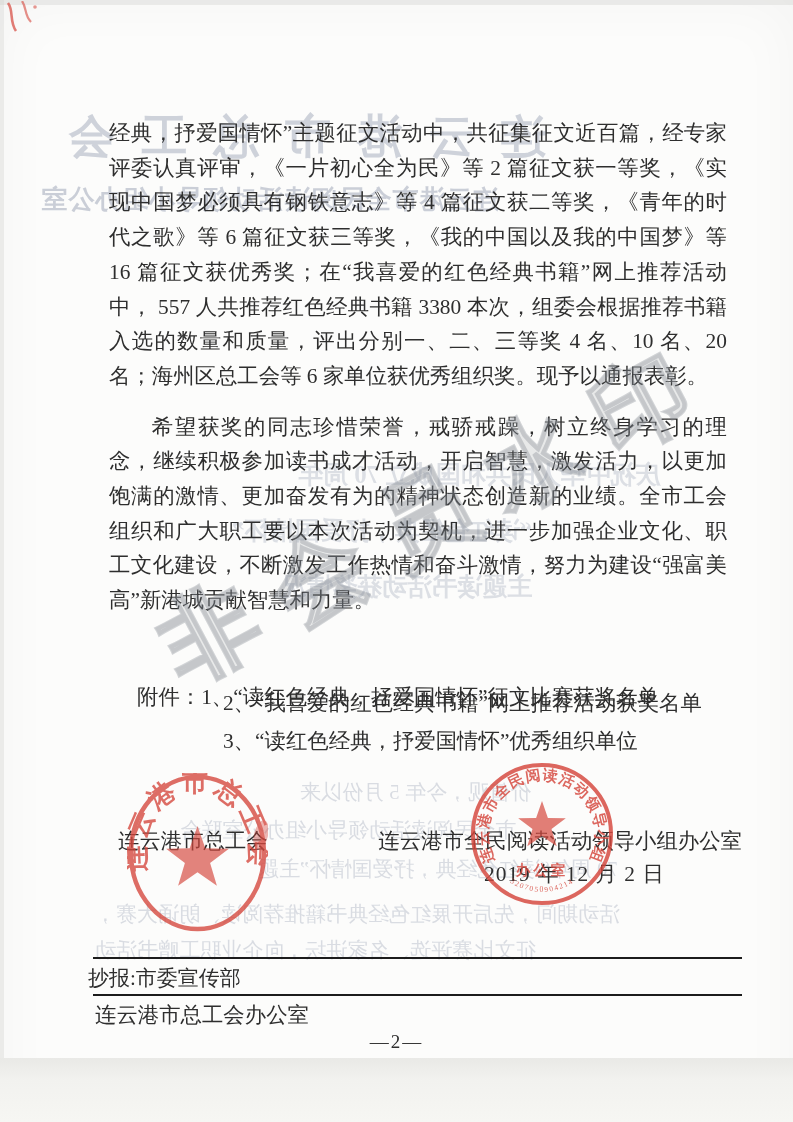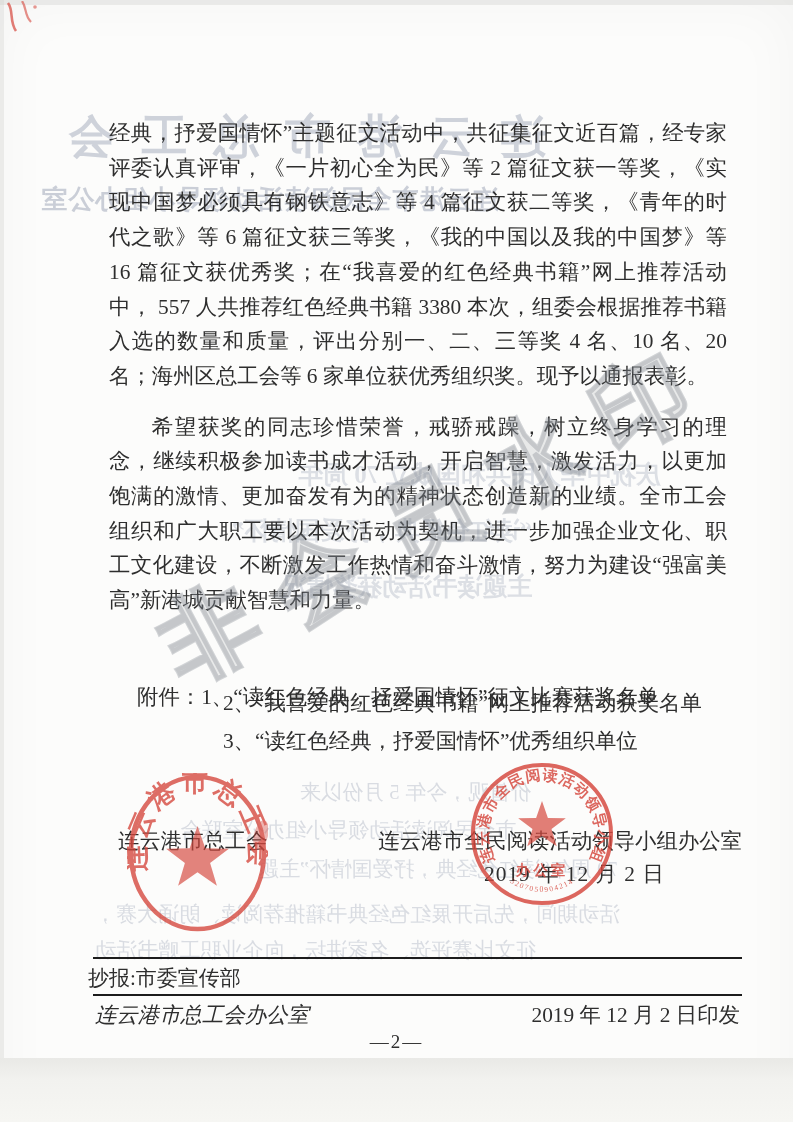--- a/index.html
+++ b/index.html
@@ -35,7 +35,7 @@
   .rule-1{top:957px;}
   .rule-2{top:994px;}
   .copy-to{left:88px;top:964px;font-size:21px;}
-  .issuer{left:95px;top:1000px;font-size:21.4px;font-style:italic;}
+  .issuer{left:95px;top:1000px;font-size:21.4px;}
   .print-date{right:53px;top:1000px;font-size:21.4px;}
   .page-num{left:0;top:1031px;width:793px;text-align:center;font-size:19px;letter-spacing:2px;}
   

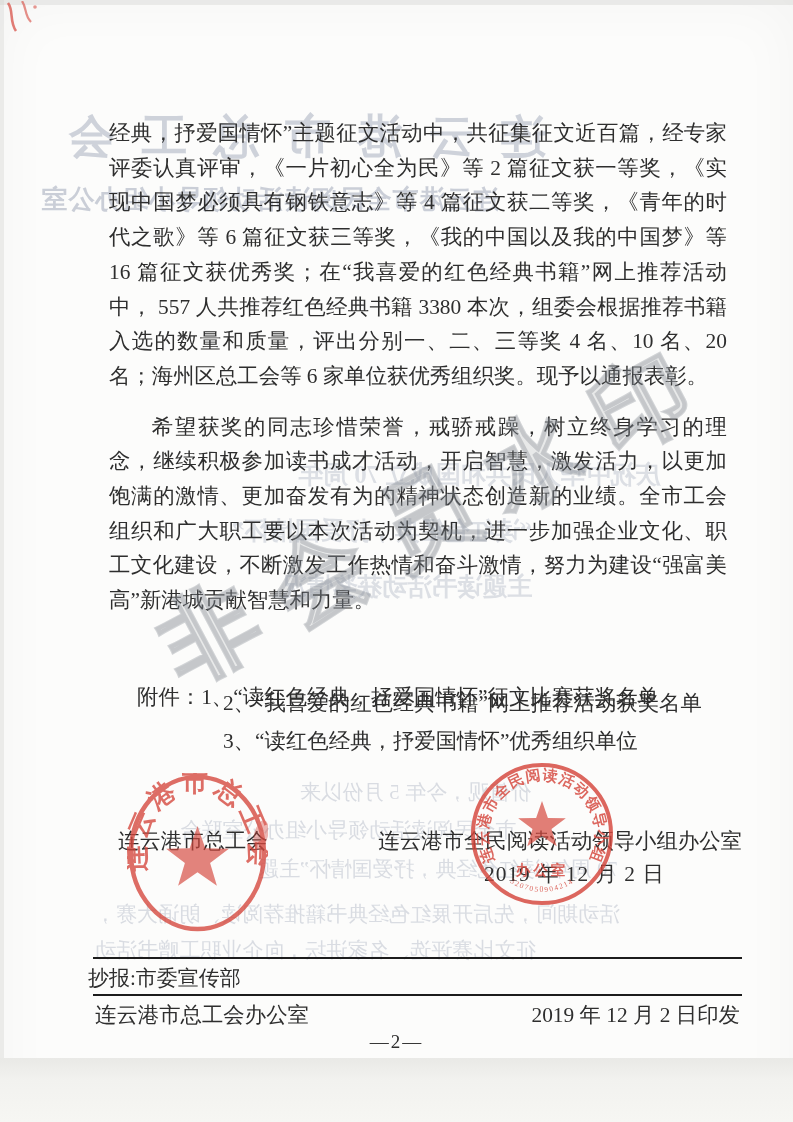--- a/index.html
+++ b/index.html
@@ -137,7 +137,6 @@
   <div class="abs copy-to">抄报:市委宣传部</div>
   <div class="abs rule rule-2"></div>
   <div class="abs issuer">连云港市总工会办公室</div>
-  <div class="abs print-date">2019 年 12 月 2 日印发</div>
   <div class="abs page-num">—2—</div>
 
 </div>

